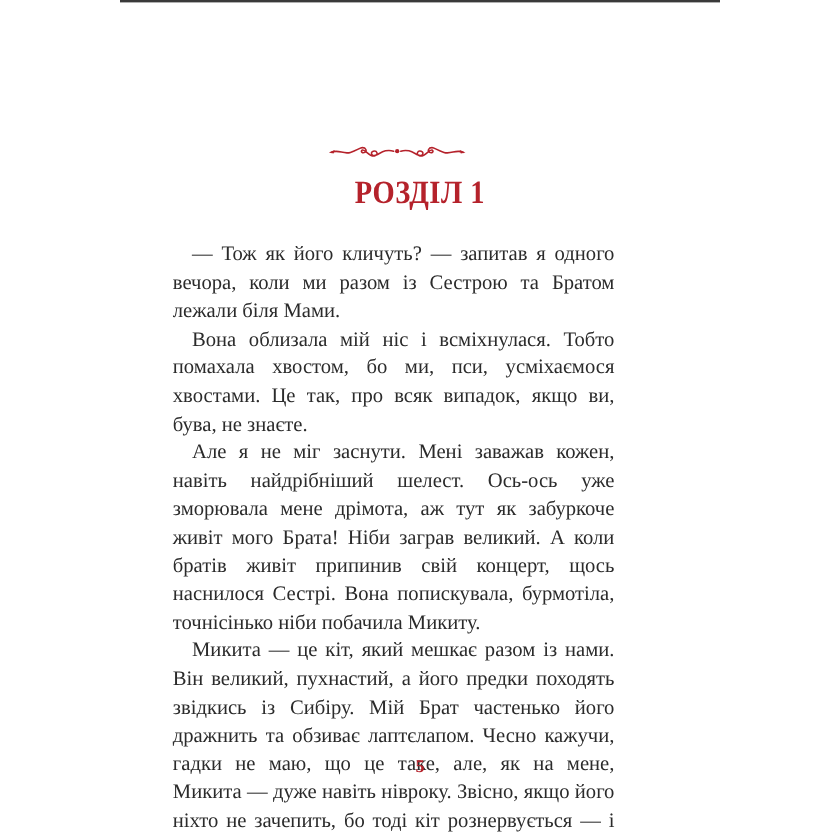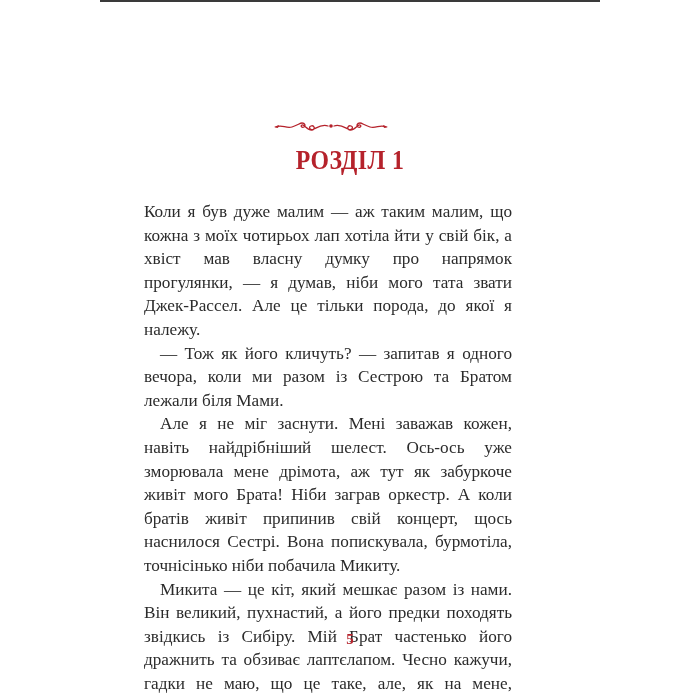--- a/index.html
+++ b/index.html
@@ -99,7 +99,6 @@
 <div class="chapter-title">РОЗДІЛ 1</div>
 
 <div class="body-text">
-  <p class="first">Коли я був дуже малим — аж таким малим, що кожна з моїх чотирьох лап хотіла йти у свій бік, а хвіст мав власну думку про напрямок прогулянки, — я думав, ніби мого тата звати Джек-Рассел. Але це тільки порода, до якої я належу.</p>
   <p>— Тож як його кличуть? — запитав я одного вечора, коли ми разом із Сестрою та Братом лежали біля Мами.</p>
   <p>Але я не міг заснути. Мені заважав кожен, навіть найдрібніший шелест. Ось-ось уже зморювала мене дрімота, аж тут як забуркоче живіт мого Брата! Ніби заграв оркестр. А коли братів живіт припинив свій концерт, щось наснилося Сестрі. Вона попискувала, бурмотіла, точнісінько ніби побачила Микиту.</p>
   <p class="cont">Микита — це кіт, який мешкає разом із нами. Він великий, пухнастий, а його предки походять звідкись із Сибіру. Мій Брат частенько його дражнить та обзиває лаптєлапом. Чесно кажучи, гадки не маю, що це таке, але, як на мене, Микита — дуже навіть нівроку. Звісно, якщо його ніхто не зачепить, бо тоді кіт рознервується — і ризикуєш</p>

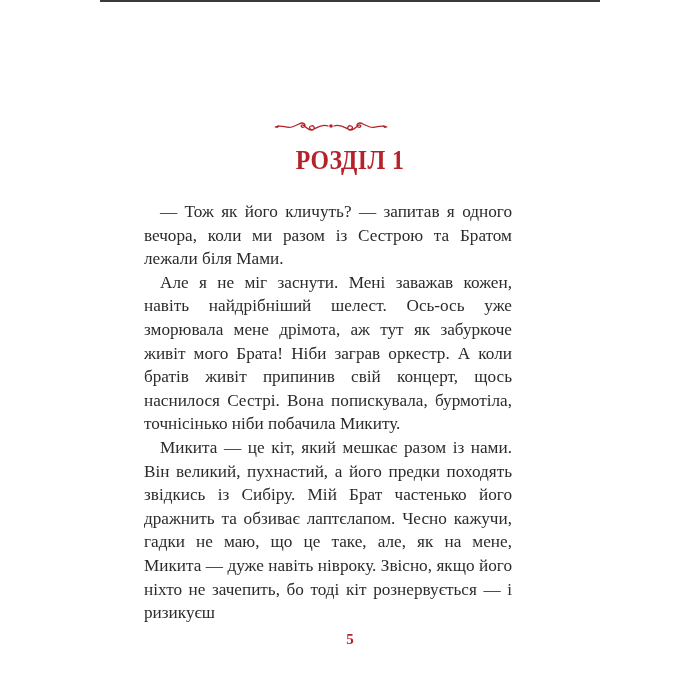--- a/index.html
+++ b/index.html
@@ -100,6 +100,7 @@
 
 <div class="body-text">
   <p>— Тож як його кличуть? — запитав я одного вечора, коли ми разом із Сестрою та Братом лежали біля Мами.</p>
+  <p>Вона облизала мій ніс і всміхнулася. Тобто помахала хвостом, бо ми, пси, усміхаємося хвостами. Це так, про всяк випадок, якщо ви, бува, не знаєте.</p>
   <p>Але я не міг заснути. Мені заважав кожен, навіть найдрібніший шелест. Ось-ось уже зморювала мене дрімота, аж тут як забуркоче живіт мого Брата! Ніби заграв оркестр. А коли братів живіт припинив свій концерт, щось наснилося Сестрі. Вона попискувала, бурмотіла, точнісінько ніби побачила Микиту.</p>
   <p class="cont">Микита — це кіт, який мешкає разом із нами. Він великий, пухнастий, а його предки походять звідкись із Сибіру. Мій Брат частенько його дражнить та обзиває лаптєлапом. Чесно кажучи, гадки не маю, що це таке, але, як на мене, Микита — дуже навіть нівроку. Звісно, якщо його ніхто не зачепить, бо тоді кіт рознервується — і ризикуєш</p>
 </div>

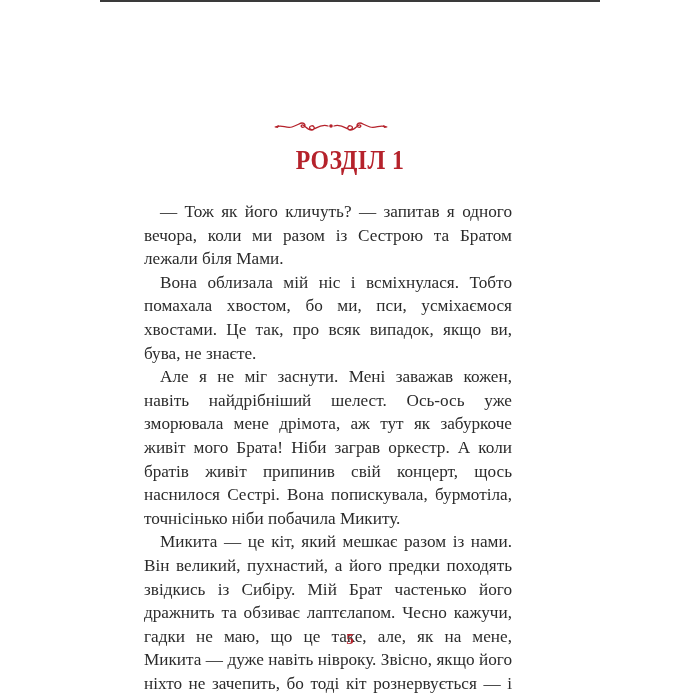--- a/index.html
+++ b/index.html
@@ -101,7 +101,7 @@
 <div class="body-text">
   <p>— Тож як його кличуть? — запитав я одного вечора, коли ми разом із Сестрою та Братом лежали біля Мами.</p>
   <p>Вона облизала мій ніс і всміхнулася. Тобто помахала хвостом, бо ми, пси, усміхаємося хвостами. Це так, про всяк випадок, якщо ви, бува, не знаєте.</p>
-  <p>Але я не міг заснути. Мені заважав кожен, навіть найдрібніший шелест. Ось-ось уже зморювала мене дрімота, аж тут як забуркоче живіт мого Брата! Ніби заграв оркестр. А коли братів живіт припинив свій концерт, щось наснилося Сестрі. Вона попискувала, бурмотіла, точнісінько ніби побачила Микиту.</p>
+  <p>Але я не міг заснути. Мені заважав кожен, навіть найдрібніший шелест. Ось-ось уже зморювала мене дрімота, аж тут як забуркоче живіт мого Брата! Ніби заграв великий. А коли братів живіт припинив свій концерт, щось наснилося Сестрі. Вона попискувала, бурмотіла, точнісінько ніби побачила Микиту.</p>
   <p class="cont">Микита — це кіт, який мешкає разом із нами. Він великий, пухнастий, а його предки походять звідкись із Сибіру. Мій Брат частенько його дражнить та обзиває лаптєлапом. Чесно кажучи, гадки не маю, що це таке, але, як на мене, Микита — дуже навіть нівроку. Звісно, якщо його ніхто не зачепить, бо тоді кіт рознервується — і ризикуєш</p>
 </div>
 

